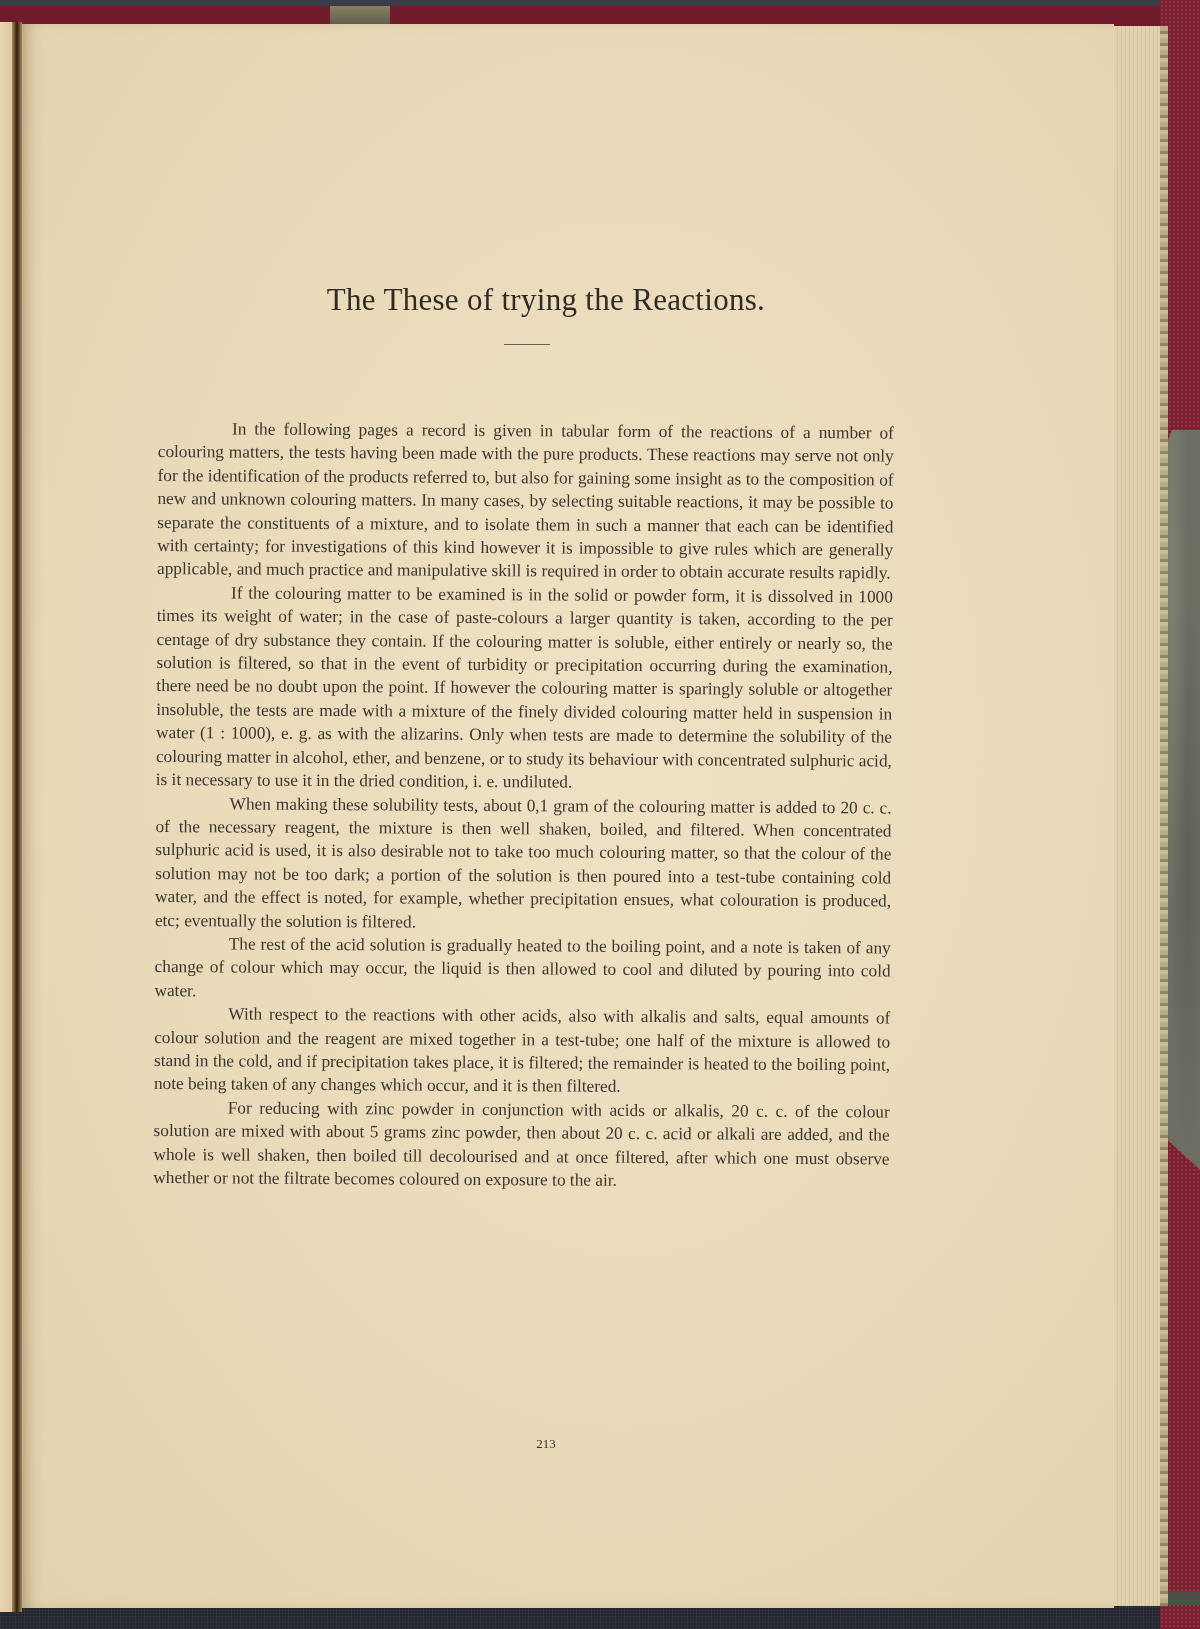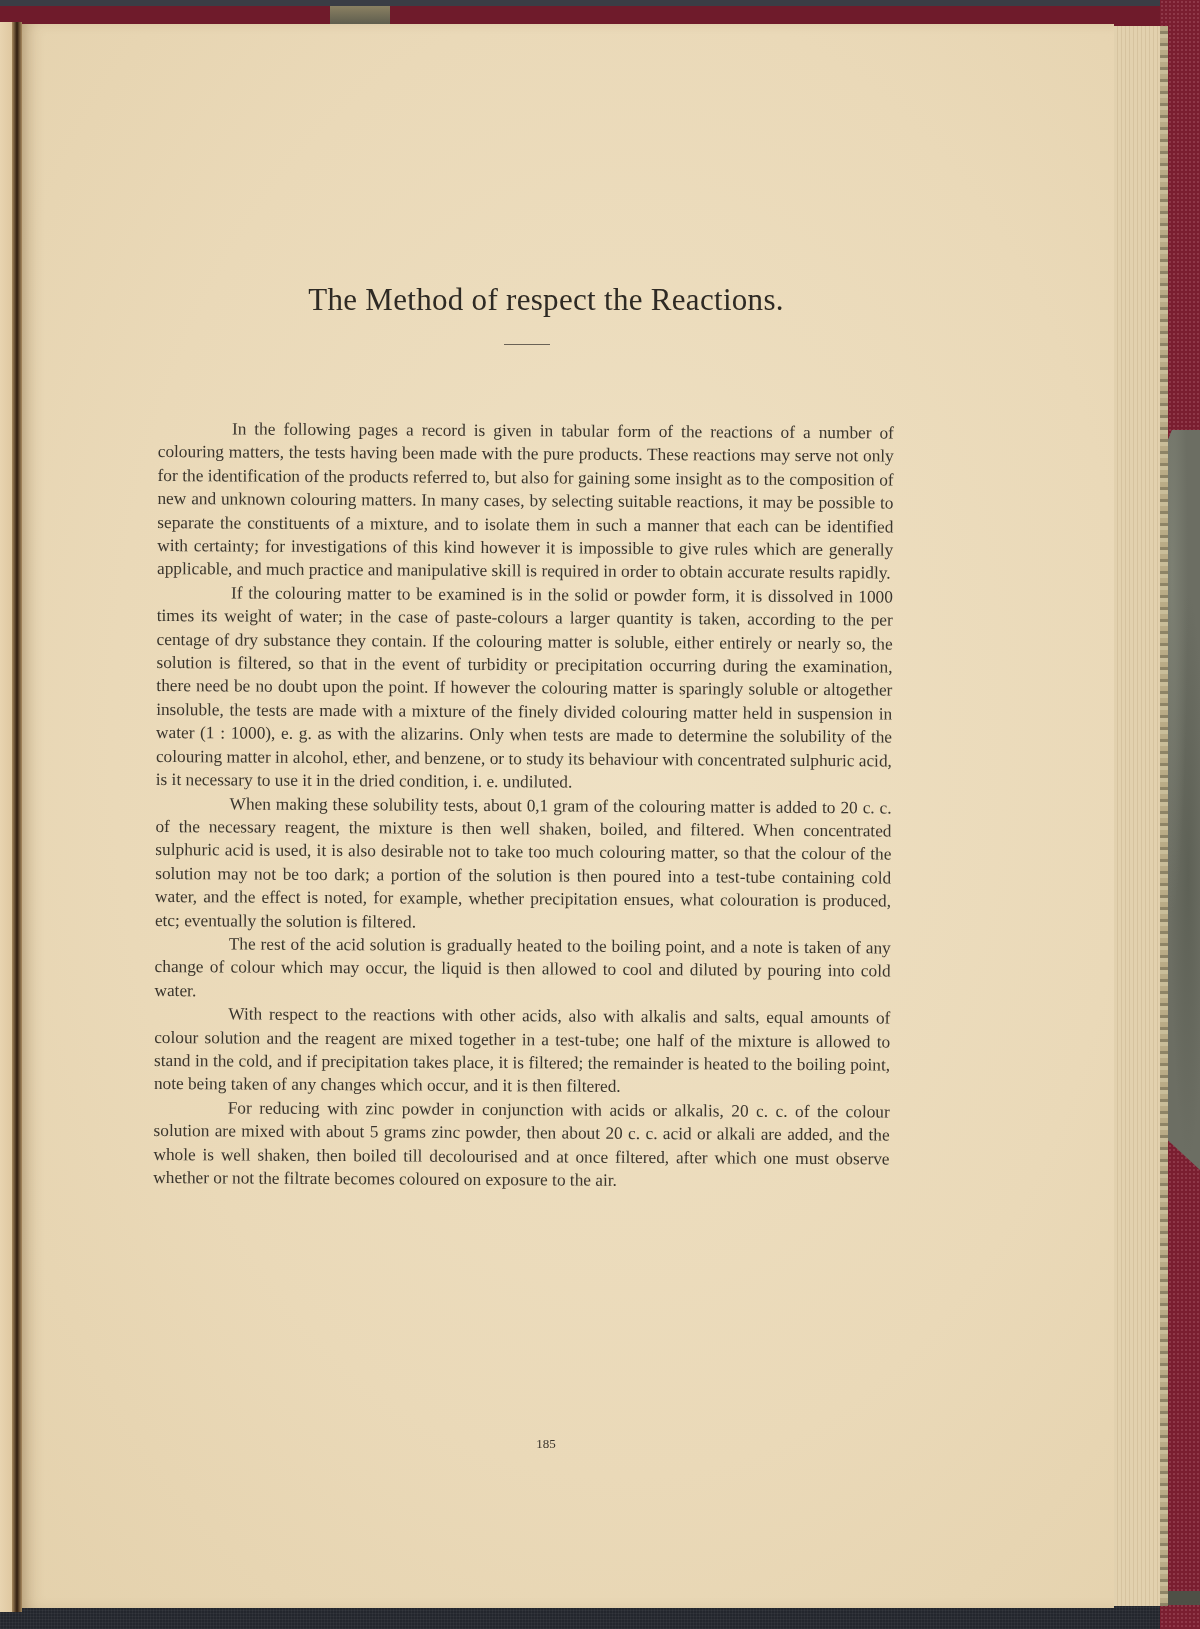--- a/index.html
+++ b/index.html
@@ -159,7 +159,7 @@
 </div>
 
 <div class="page">
-  <h1 class="title">The Method of respect the Reactions.</h1>
+  <h1 class="title">The These of trying the Reactions.</h1>
   <div class="title-rule"></div>
 
   <div class="body-text">

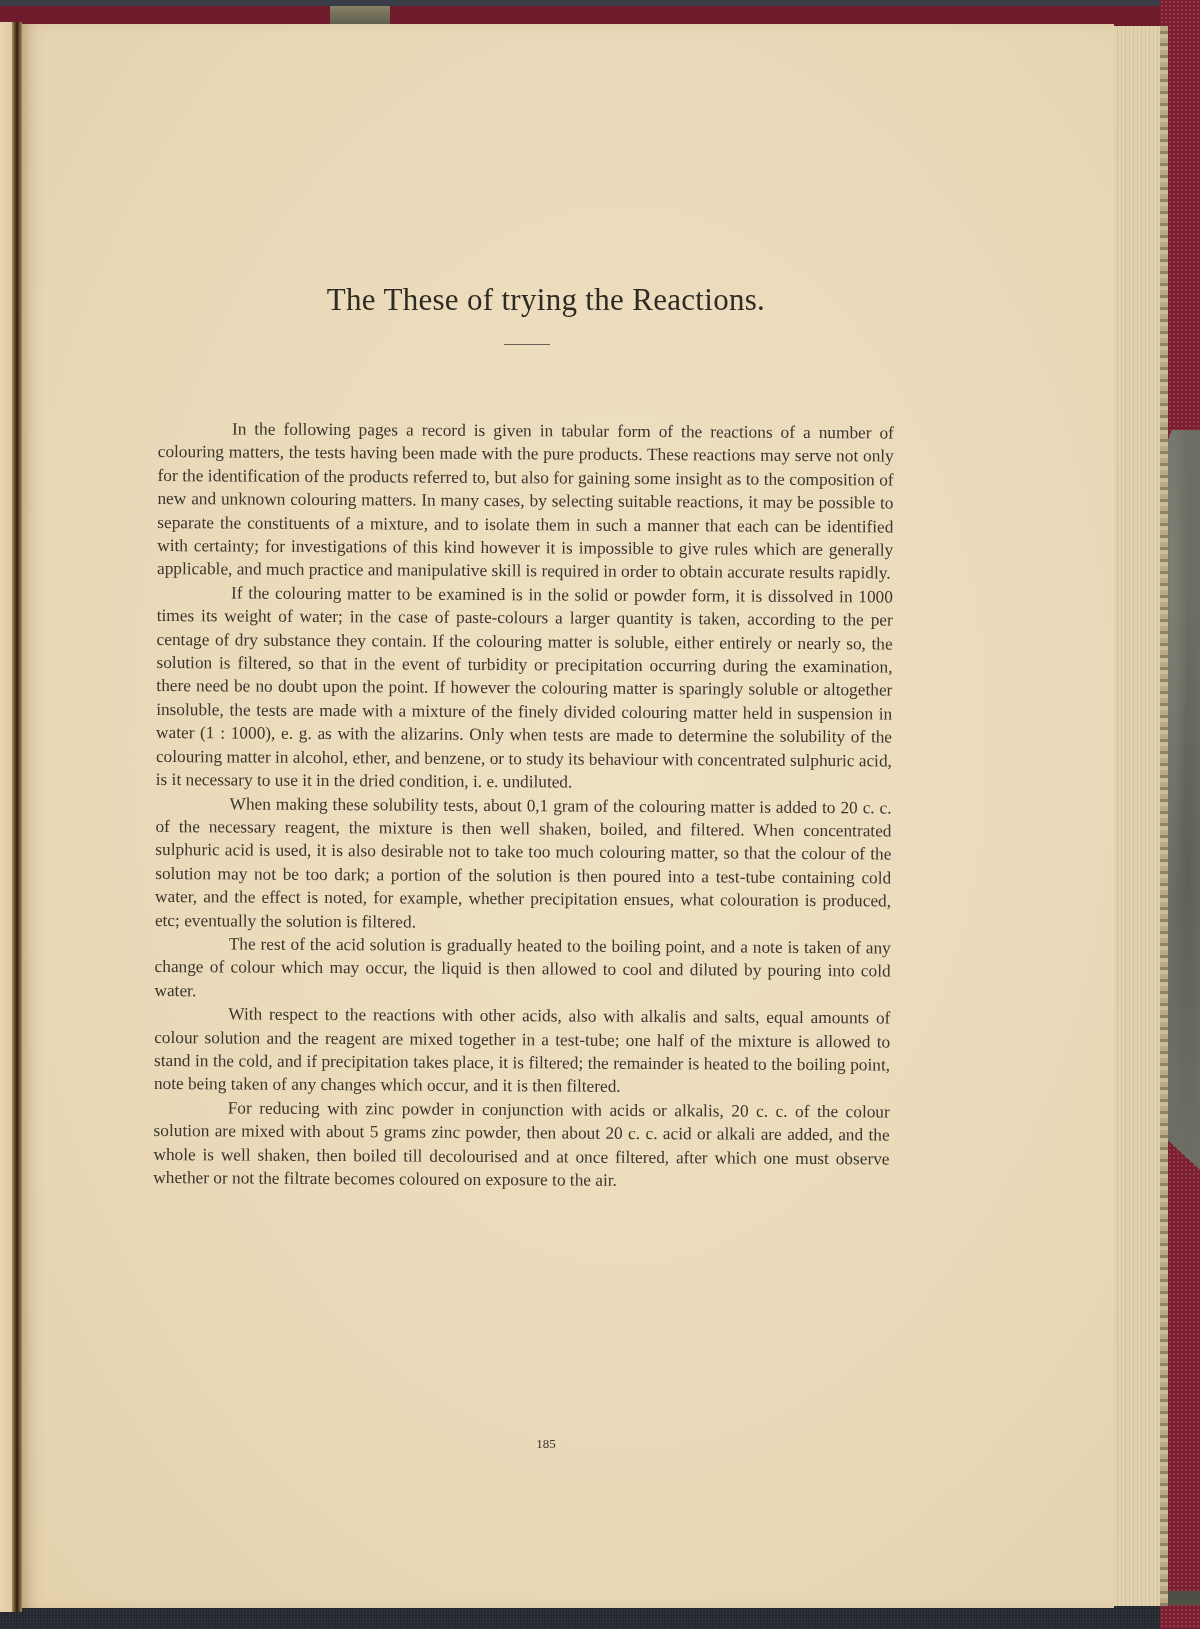--- a/index.html
+++ b/index.html
@@ -171,7 +171,7 @@
     <p>For reducing with zinc powder in conjunction with acids or alkalis, 20 c. c. of the colour solution are mixed with about 5 grams zinc powder, then about 20 c. c. acid or alkali are added, and the whole is well shaken, then boiled till decolourised and at once filtered, after which one must observe whether or not the filtrate becomes coloured on exposure to the air.</p>
   </div>
 
-  <div class="page-number">185</div>
+  <div class="page-number">213</div>
 </div>
 
 </body></html>

